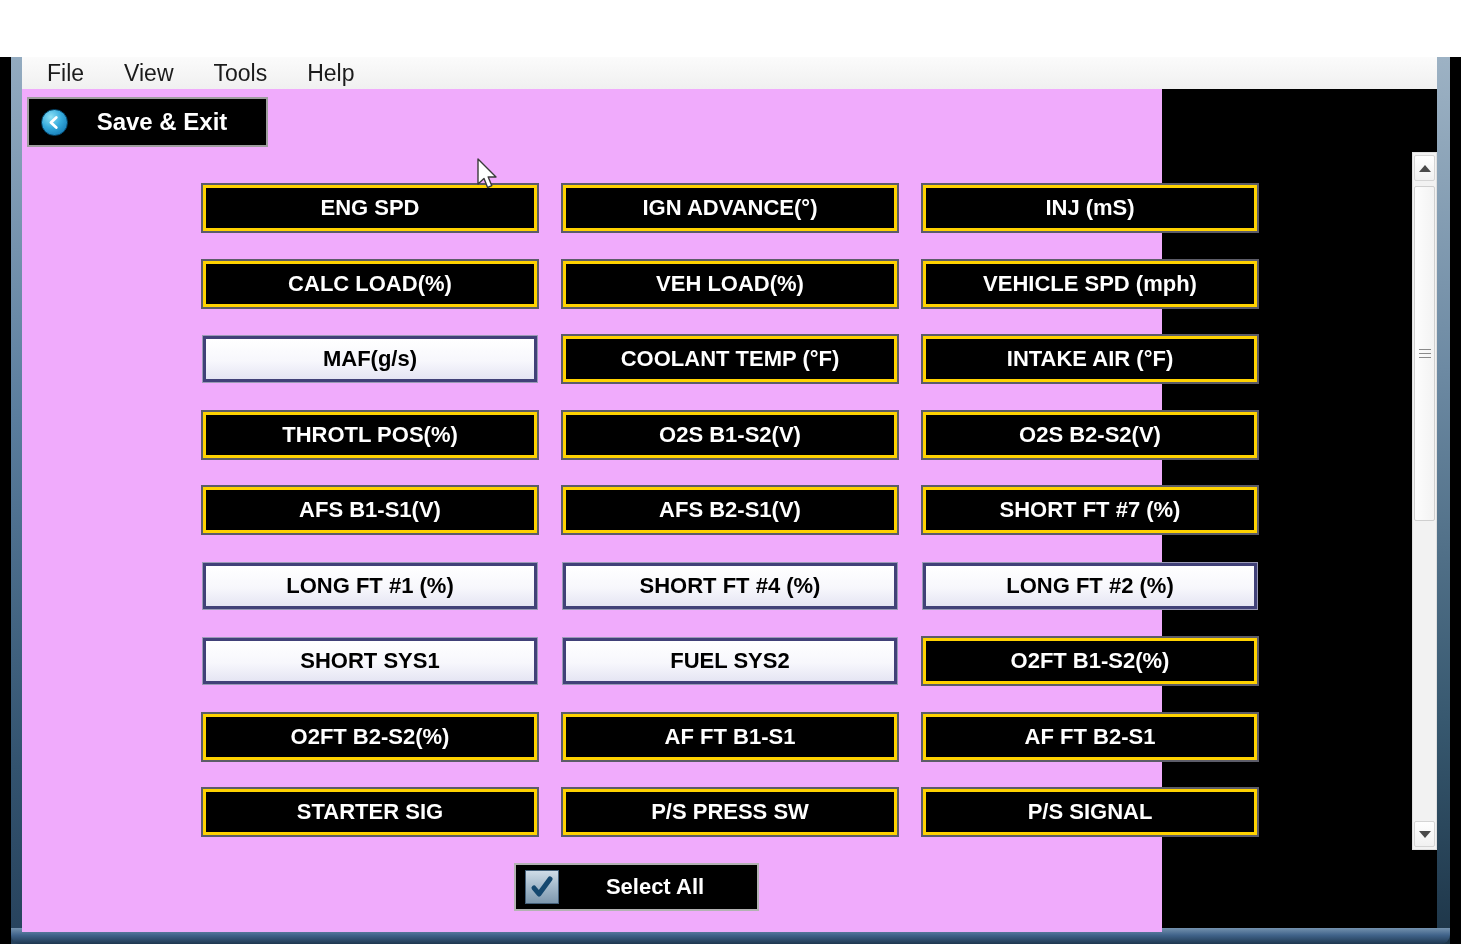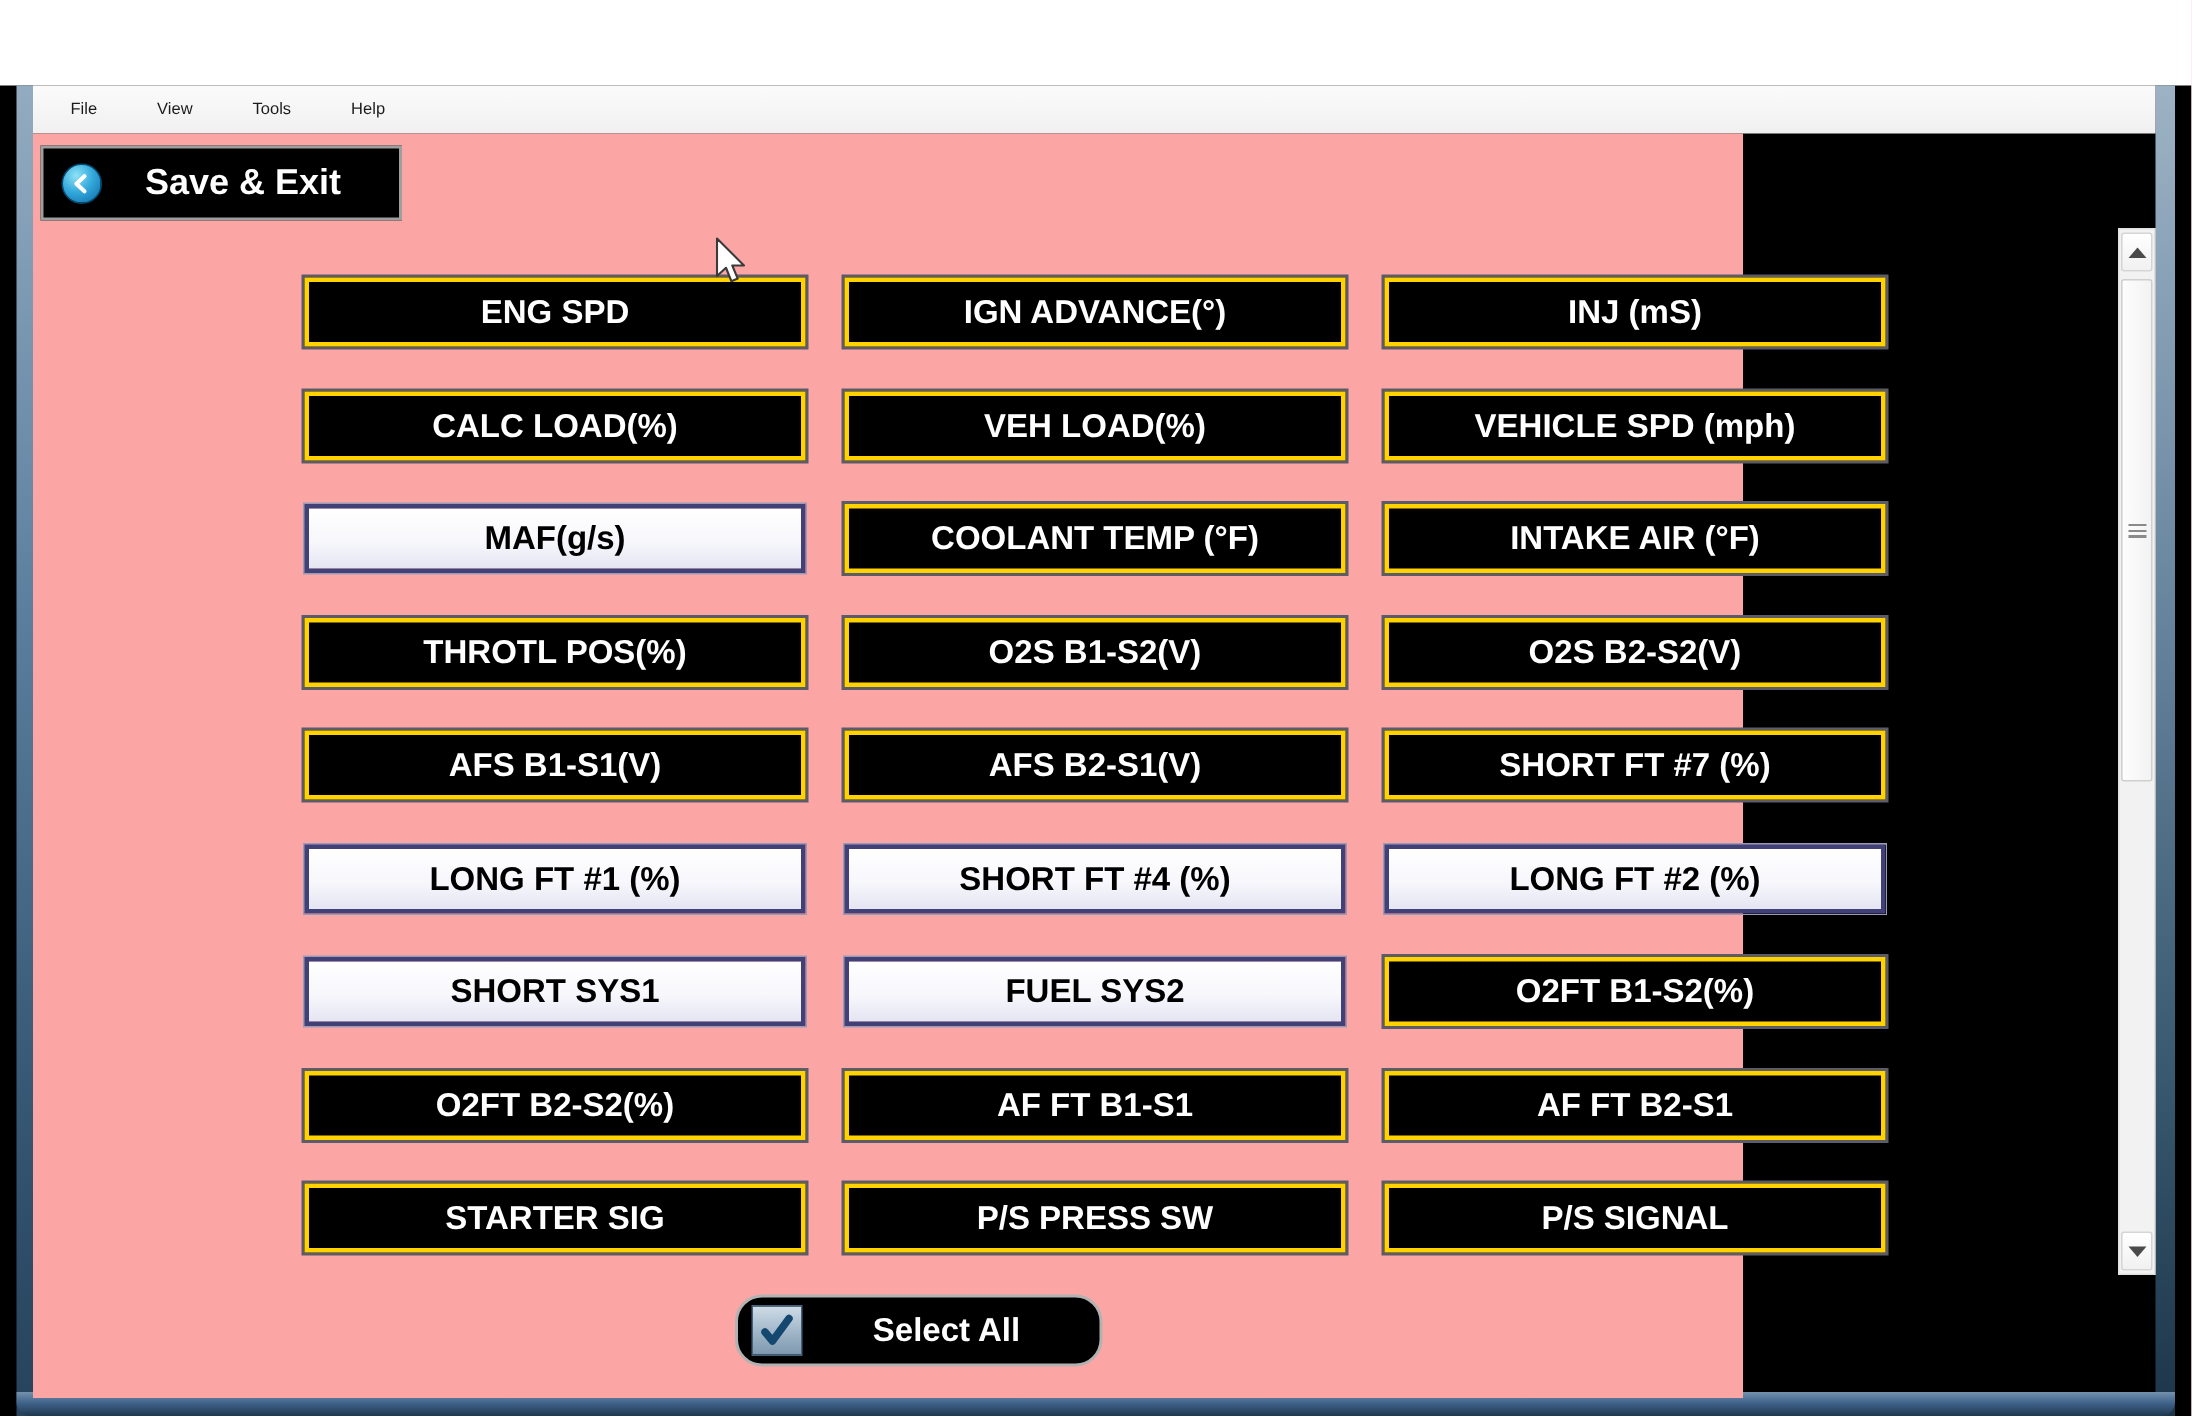--- a/index.html
+++ b/index.html
@@ -23,7 +23,7 @@
   .menubar { position:absolute; left:22px; top:57px; width:1415px; height:32px;
              background:linear-gradient(180deg,#fbfbfb,#f0f0f0);
              display:flex; align-items:center; padding-left:12px;
-             font-size:11px; color:#1b1b1b; }
+             font-size:23px; color:#1b1b1b; }
   .menu-item { padding:5px 13px; margin-right:14px; cursor:default; }
 
   

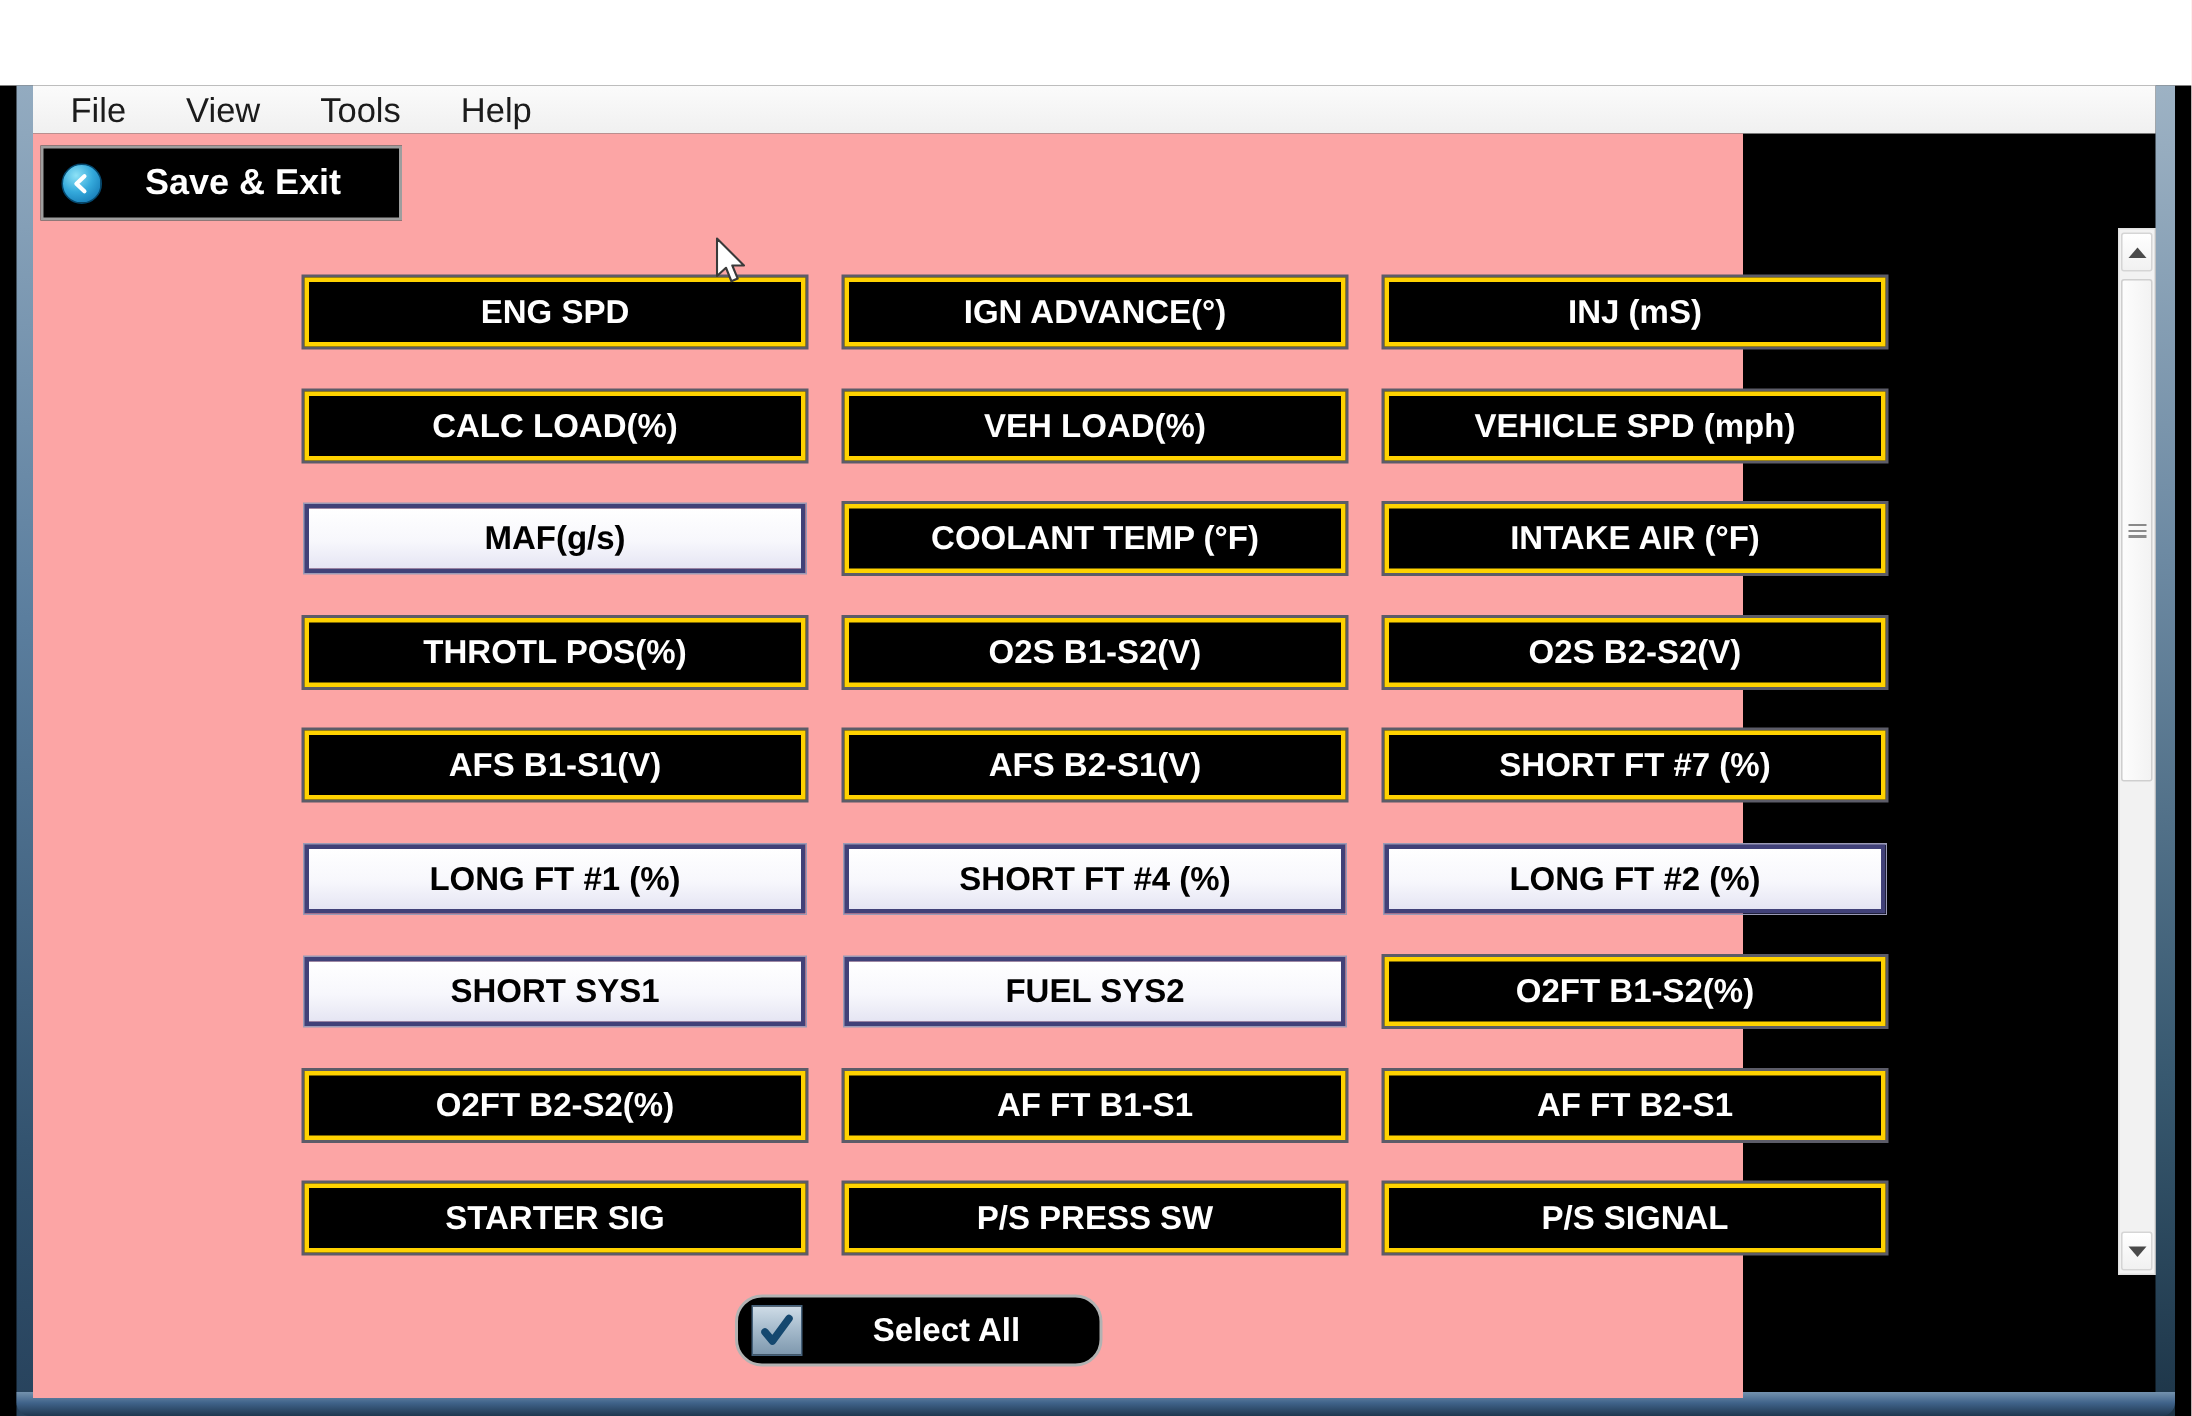--- a/index.html
+++ b/index.html
@@ -27,7 +27,7 @@
   .menu-item { padding:5px 13px; margin-right:14px; cursor:default; }
 
   
-  .client { position:absolute; left:22px; top:89px; width:1140px; height:843px; background:#fca5a5;padding-left:24px; }
+  .client { position:absolute; left:22px; top:89px; width:1140px; height:843px; background:#f0abfc;padding-left:24px; }
 
   
   .save-exit { position:absolute; left:5px; top:8px; width:241px; height:50px;

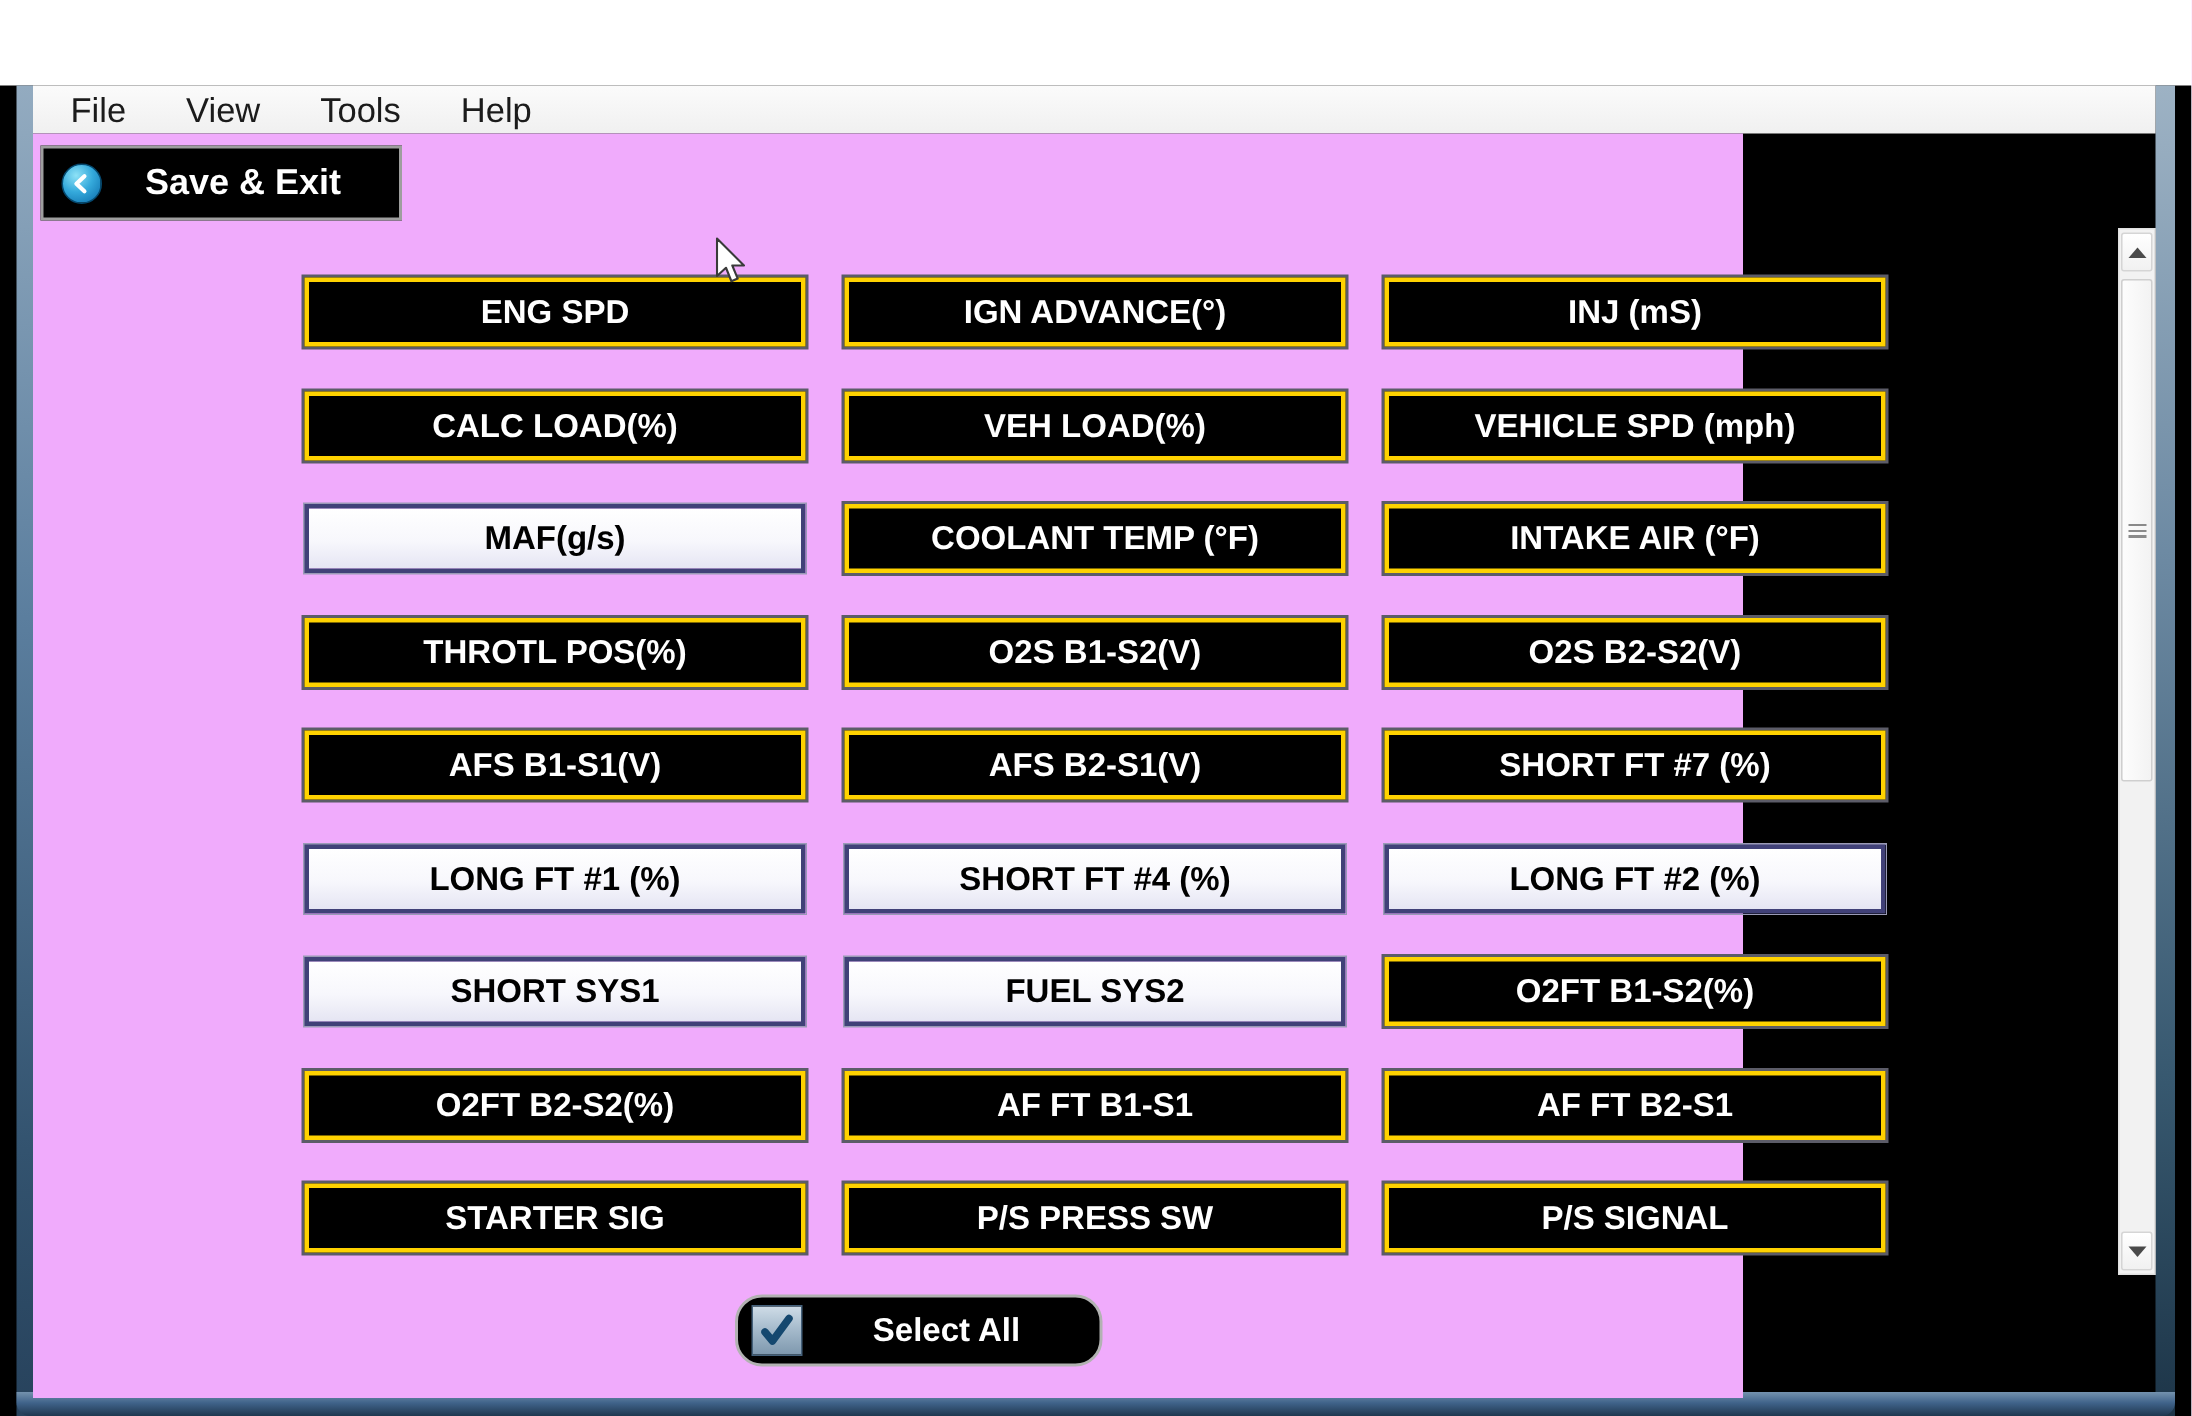--- a/index.html
+++ b/index.html
@@ -57,7 +57,7 @@
                 padding-left:9px; cursor:pointer; }
   .footer-btn .flabel { flex:1; text-align:center; color:#fff; font-size:22px; font-weight:700;
                         padding-right:6px; }
-  .select-all   { left:468px; width:245px;border-radius:18px; }
+  .select-all   { left:492px; width:245px; }
   .deselect-all { left:728px; width:244px; }
   .cb { width:34px; height:34px; flex:0 0 auto;
         background:linear-gradient(180deg,#cfdce7 0%,#a7bccd 45%,#7e98ae 100%);

